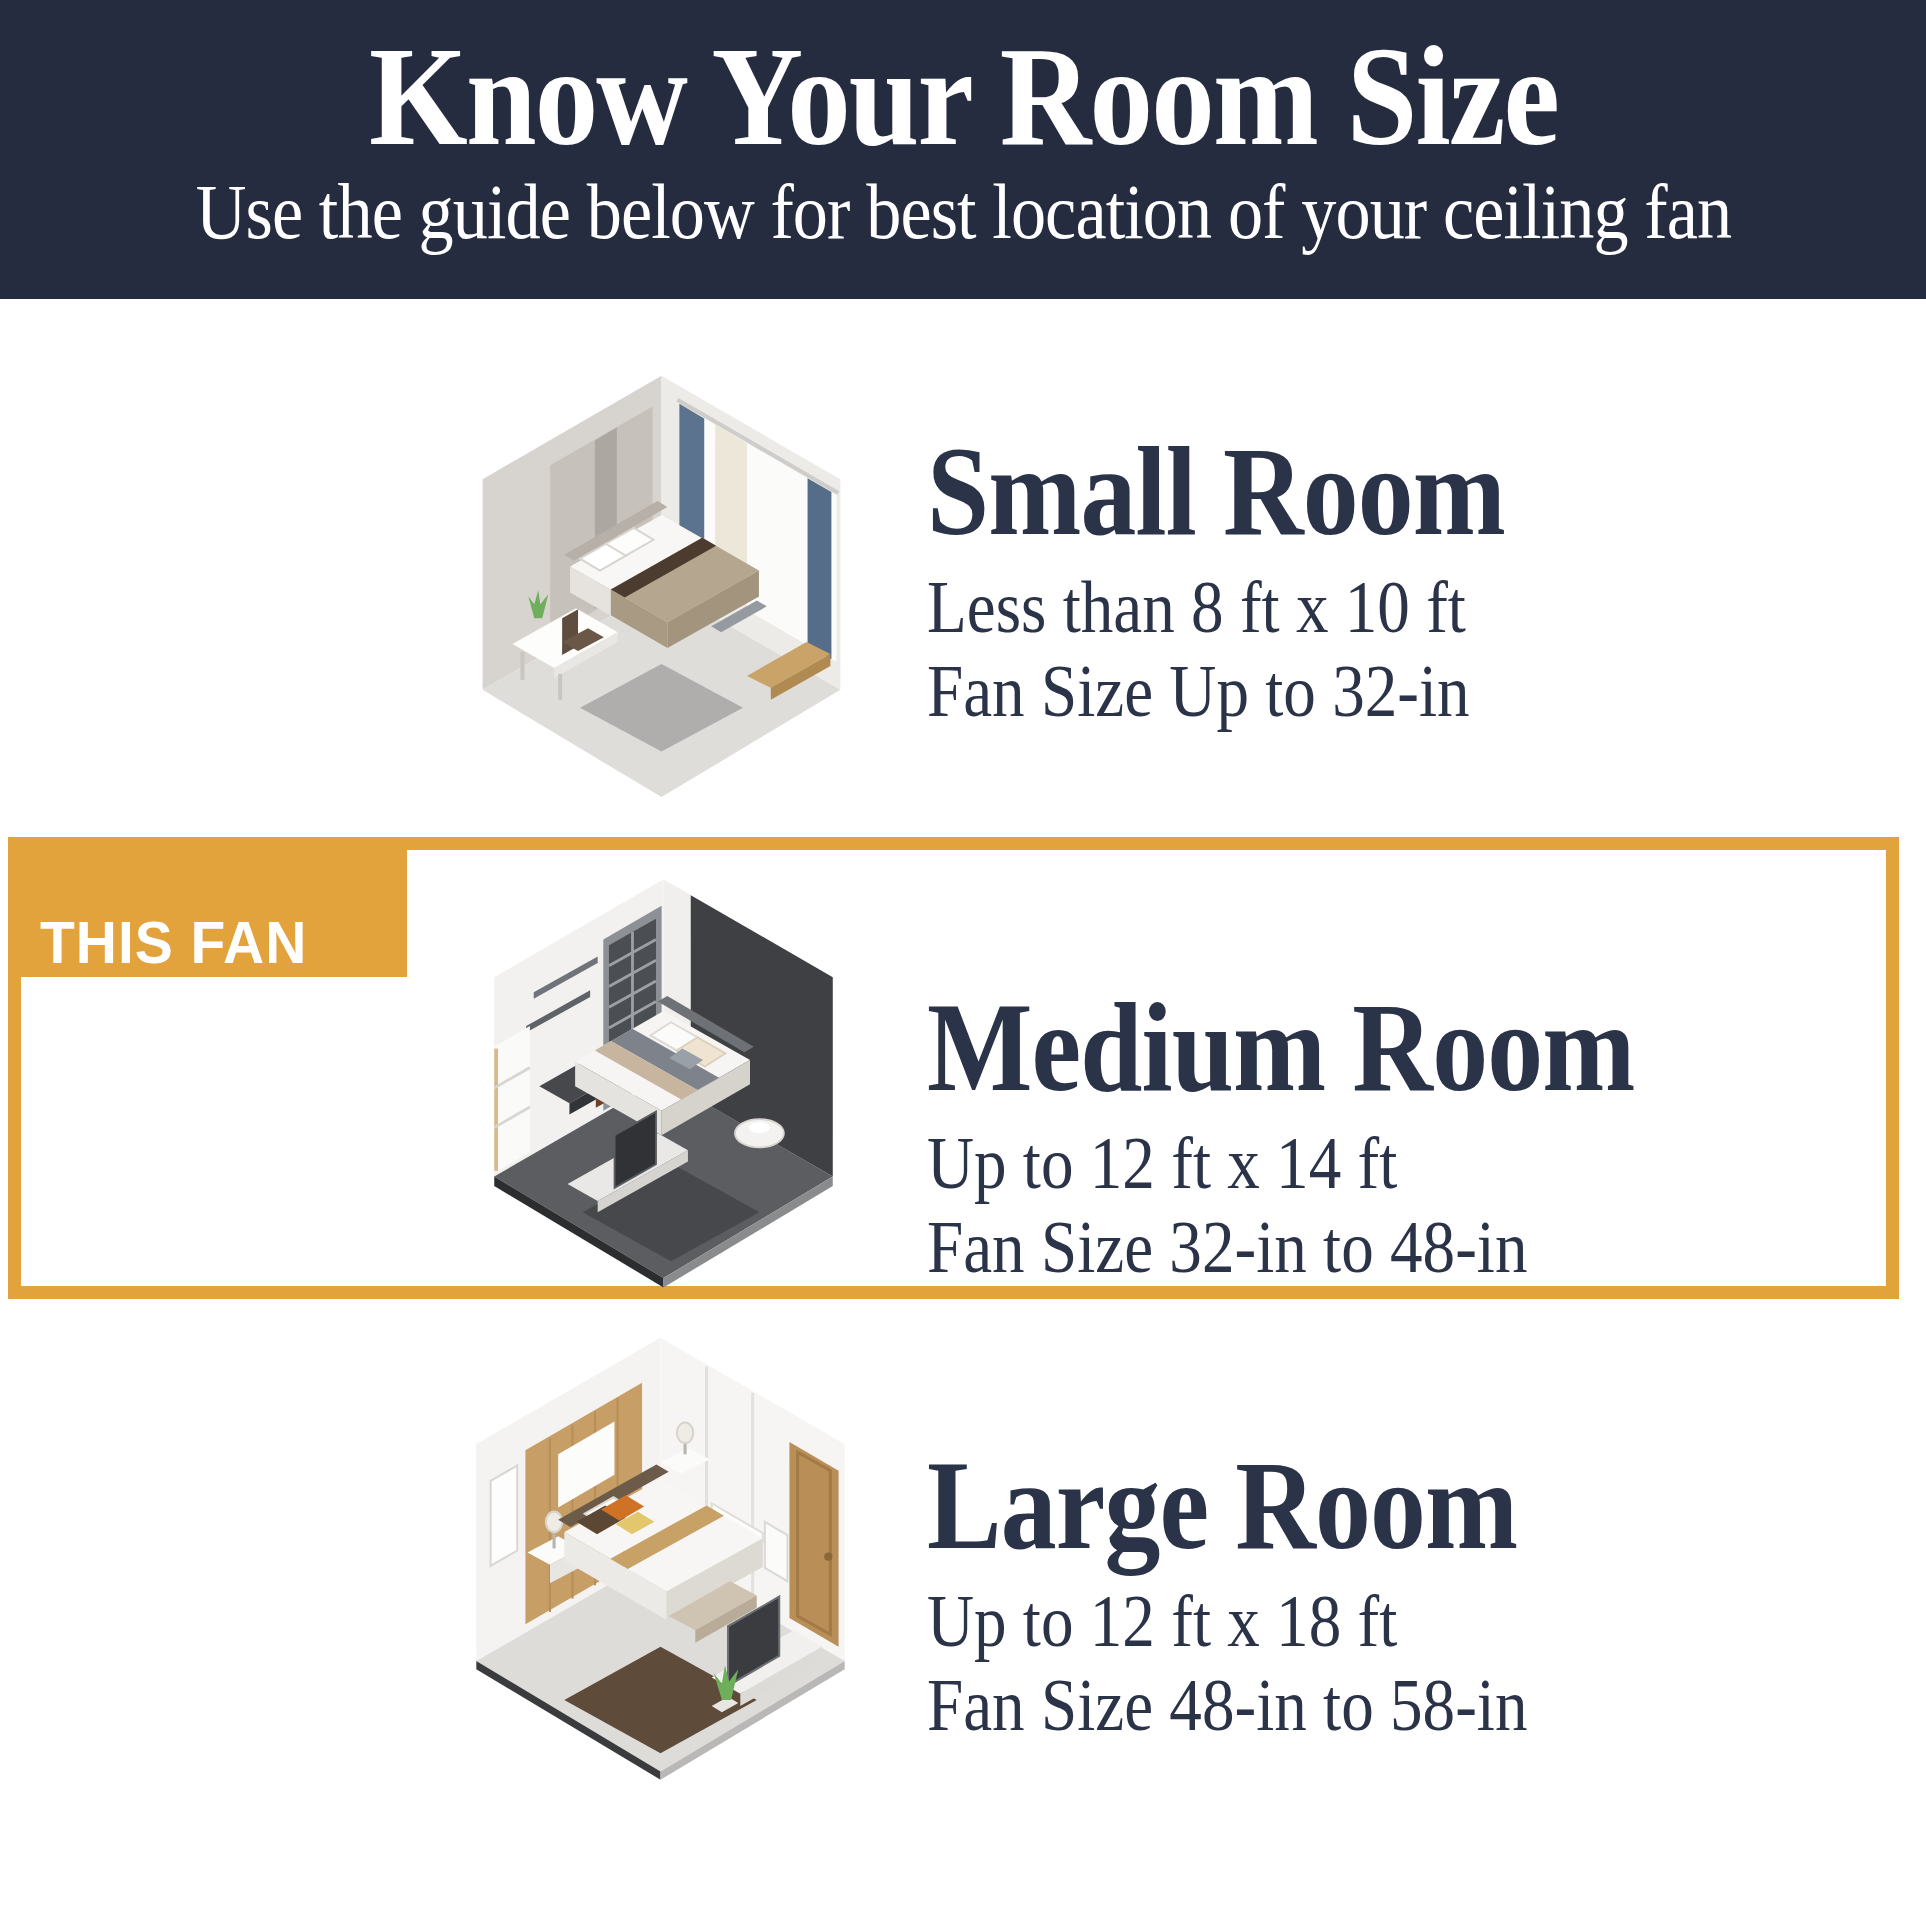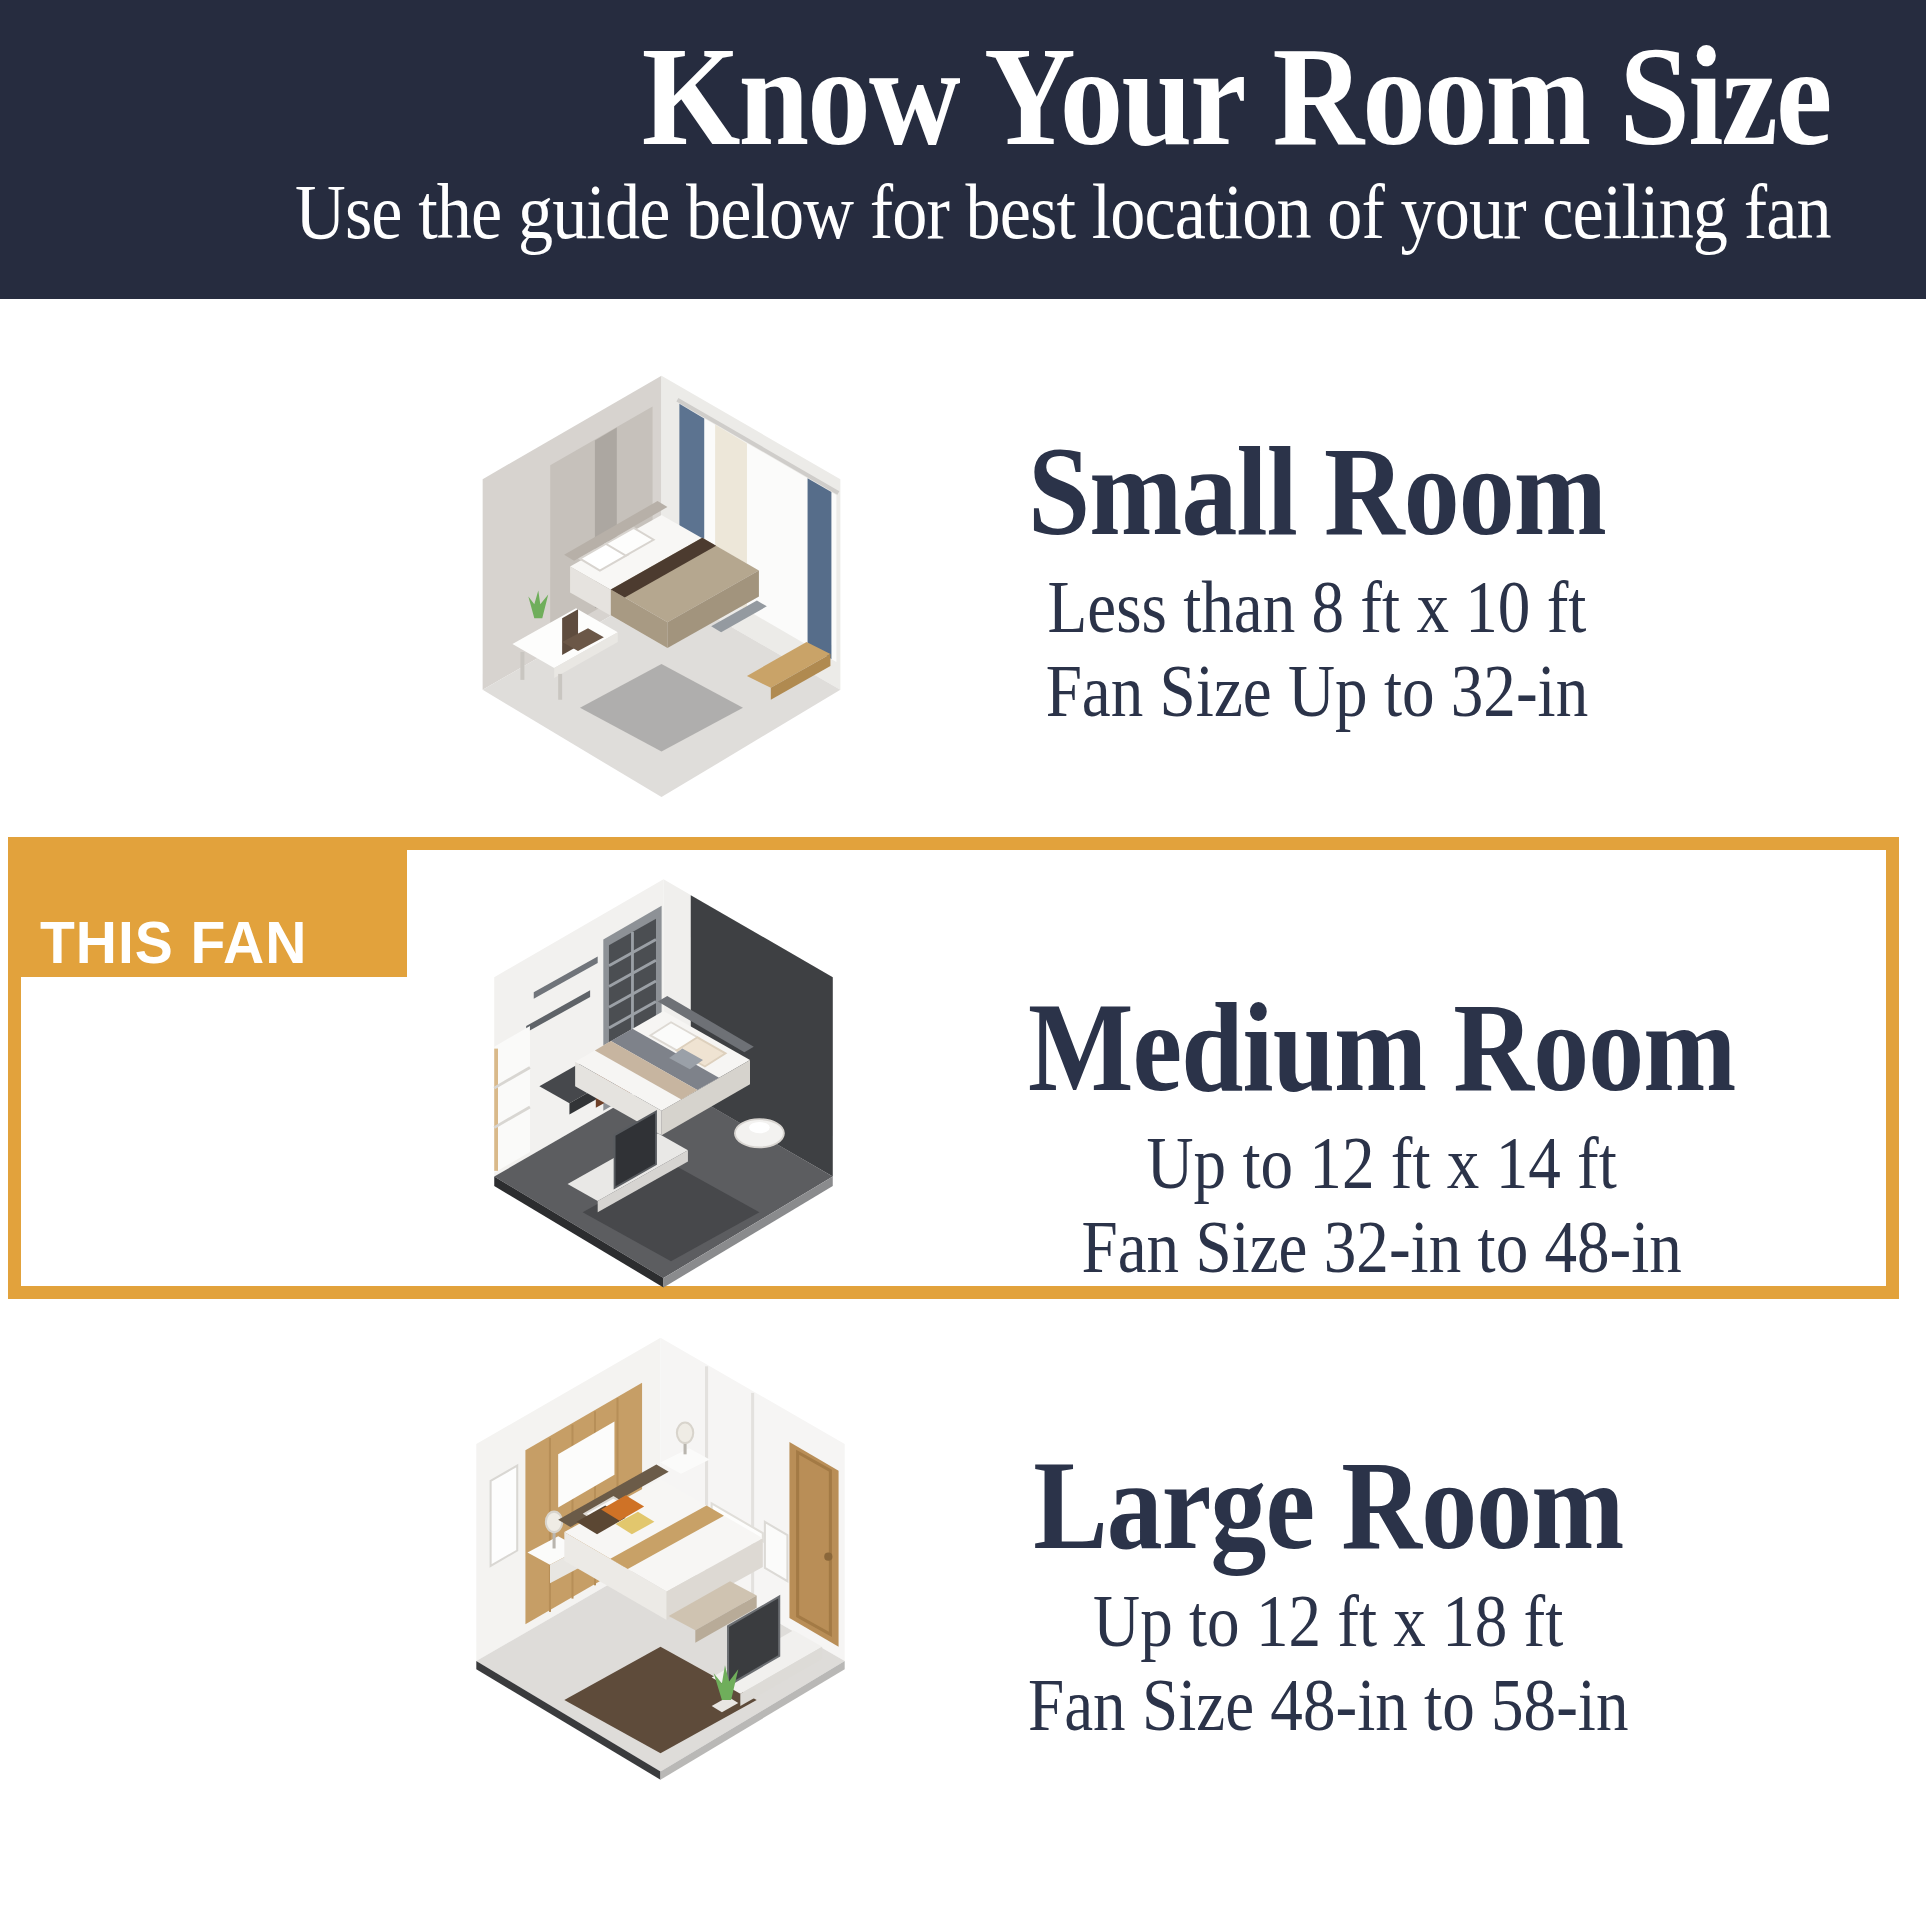--- a/index.html
+++ b/index.html
@@ -20,7 +20,7 @@
   
   .masthead{
     position:absolute;left:0;top:0;width:1927px;height:299px;
-    background:var(--header-bg);color:#fff;text-align:right;
+    background:var(--header-bg);color:#fff;text-align:center;
   }
   .masthead h1{
     margin:0;padding-top:26px;line-height:1.0;

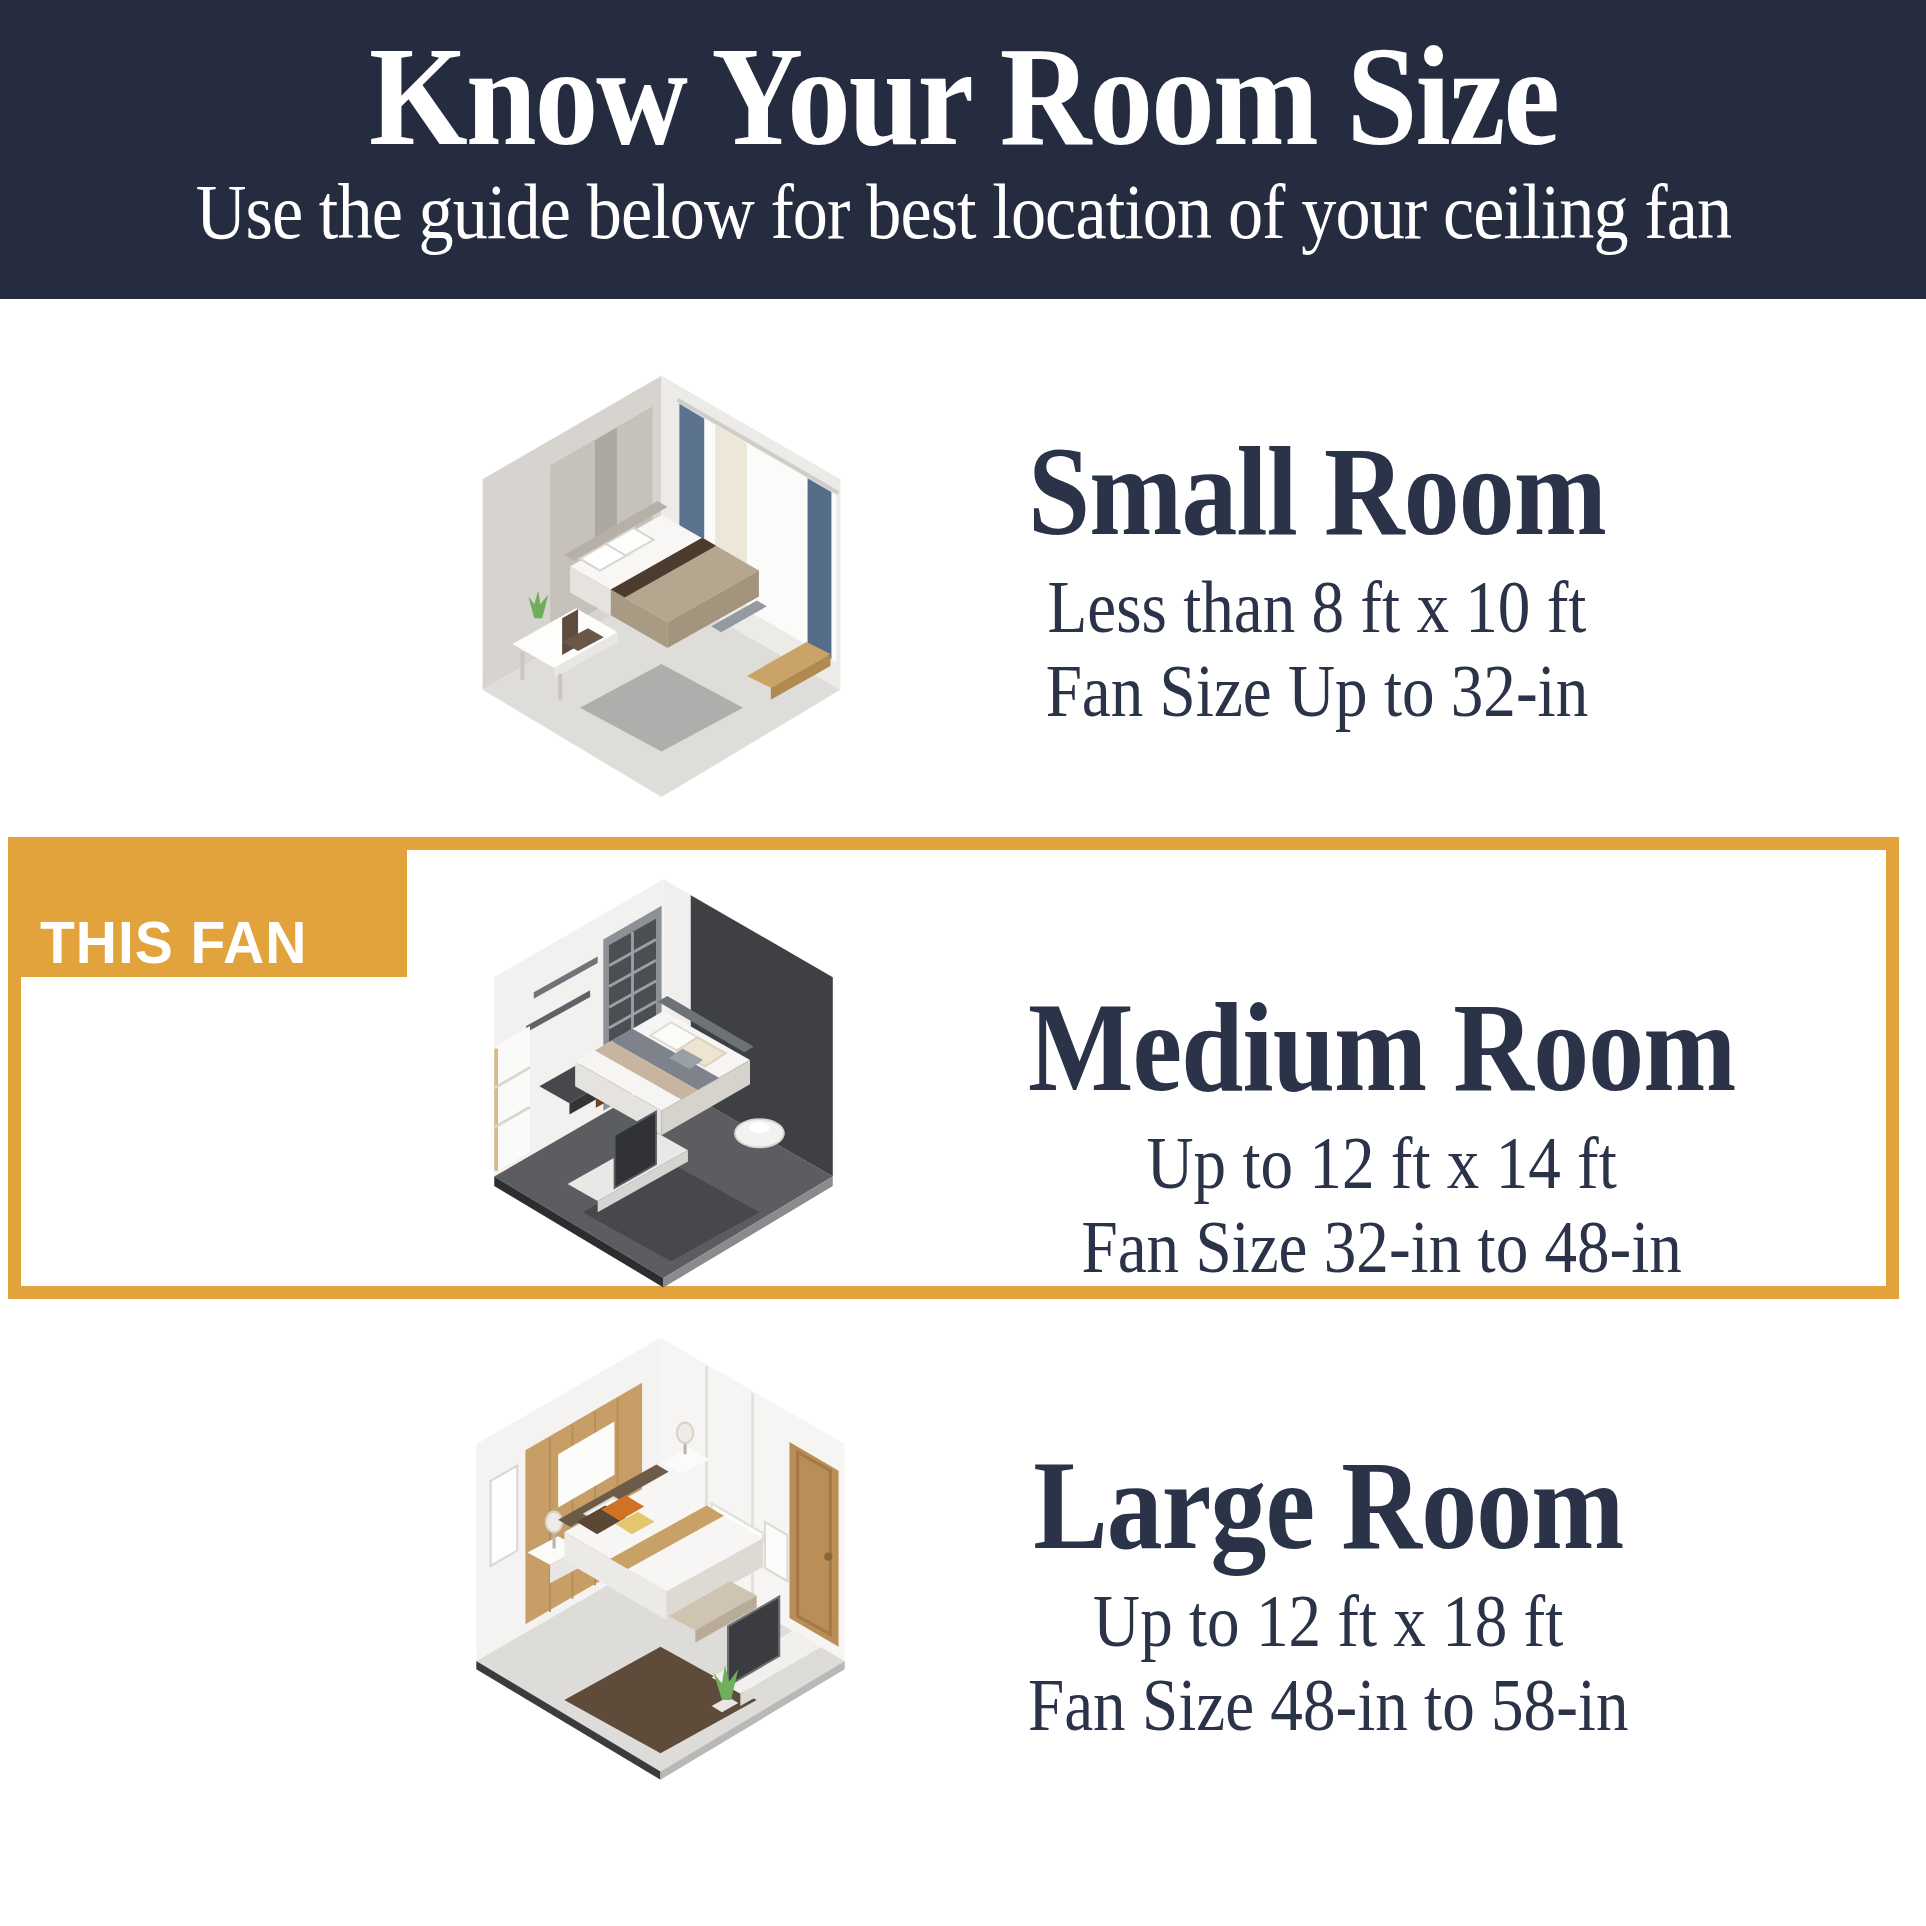--- a/index.html
+++ b/index.html
@@ -53,7 +53,7 @@
   .art-small{left:404px;top:348px;width:515px;height:467px;}
   .art-medium{left:416px;top:853px;width:495px;height:442px;}
   .art-large{left:401px;top:1309px;width:519px;height:481px;}
-  .room-text{position:absolute;left:1028px;color:var(--body-text);text-align:center;}
+  .room-text{position:absolute;left:927px;color:var(--body-text);}
   .room-text h2{
     margin:0 0 10px 0;line-height:1.0;
     font-size:127px;font-weight:700;letter-spacing:-1px;

